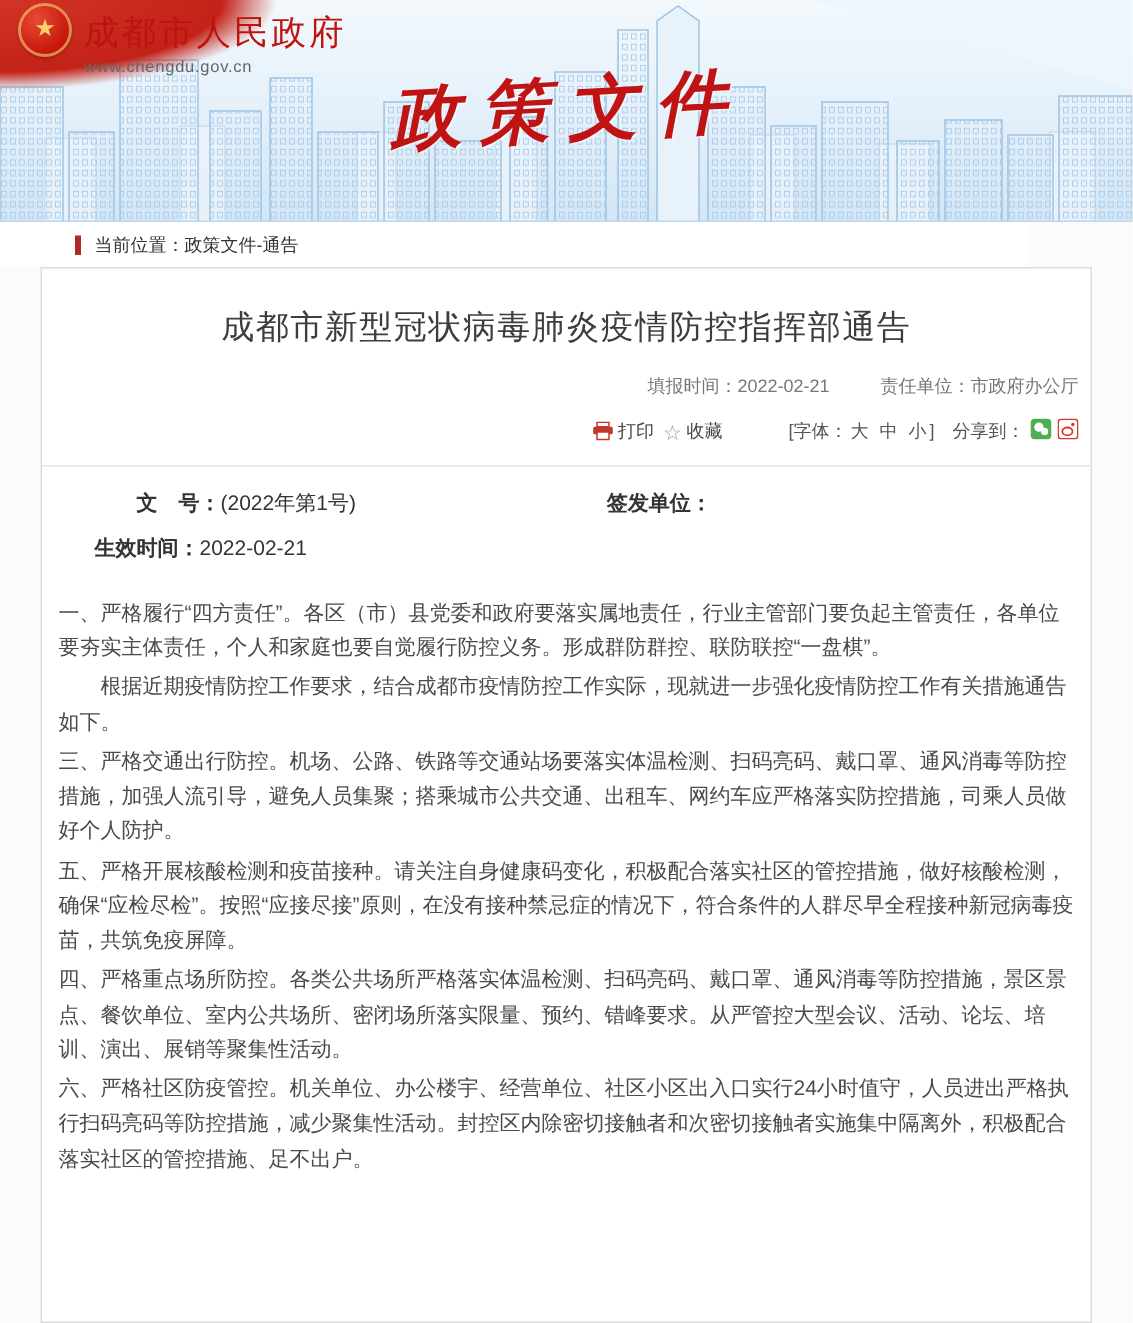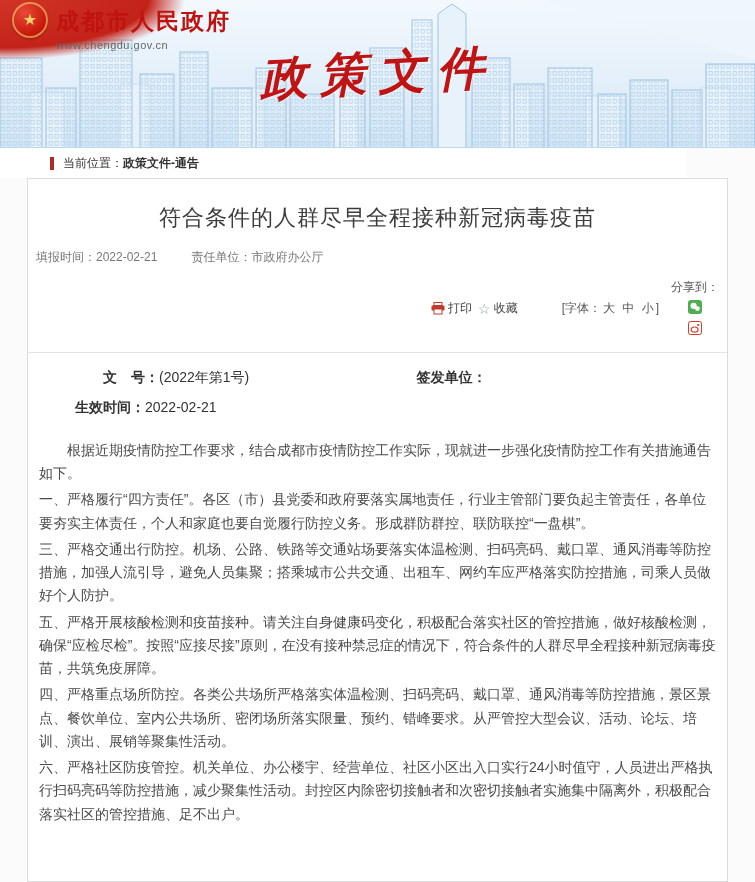--- a/index.html
+++ b/index.html
@@ -23,7 +23,7 @@
     color:#f6d465; font-size:16px; line-height:36px; text-align:center;
   }
   .logo-text { padding-top:4px; }
-  .site-name { font-family:"Liberation Serif","DejaVu Serif",serif; font-weight:bold; font-size:23px; color:#bf1310; letter-spacing:2px; }
+  .site-name { font-family:"Liberation Serif","DejaVu Serif",serif; font-weight:normal; font-size:23px; color:#bf1310; letter-spacing:2px; }
   .site-url { font-size:11px; color:#666; margin-top:2px; letter-spacing:.5px; }
   .banner-title {
     position:absolute; top:42px; left:50%; transform:translateX(-50%) rotate(-3deg);

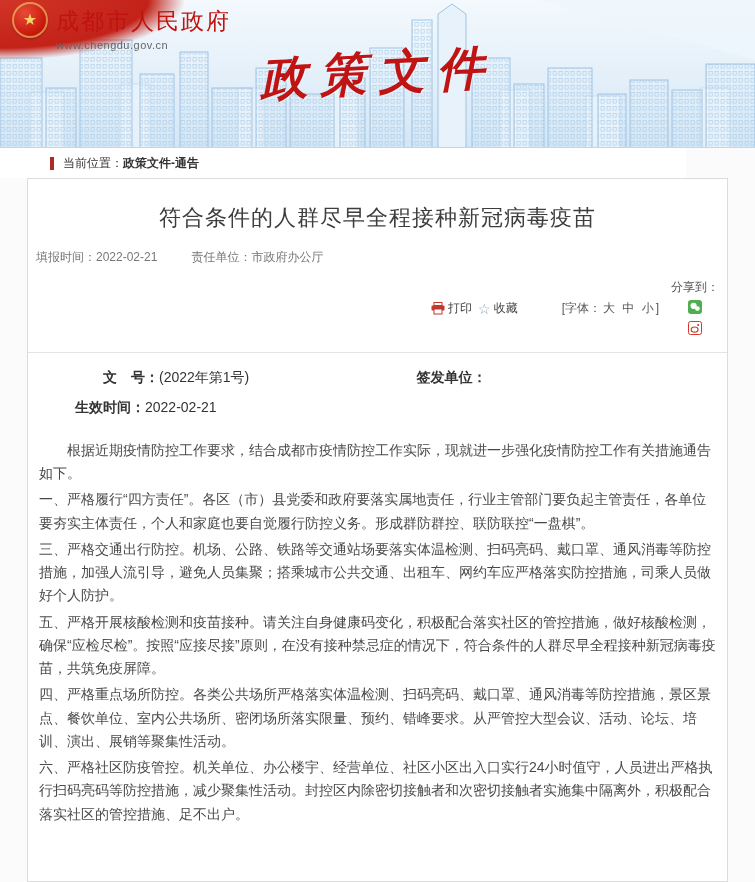--- a/index.html
+++ b/index.html
@@ -35,7 +35,7 @@
   .breadcrumb-bar { width:686px; height:30px; background:#ffffff; display:flex; align-items:center; padding-left:50px; }
   .crumb-marker { display:inline-block; width:4px; height:13px; background:#b02a28; margin-right:9px; }
   .crumb-label, .crumb-path { font-size:12px; color:#333; }
-  .crumb-path { cursor:pointer;font-weight:bold; }
+  .crumb-path { cursor:pointer; }
   
   .content-box {
     margin:0 27px; background:#fff; border:1px solid #dcdcdc; min-height:704px;

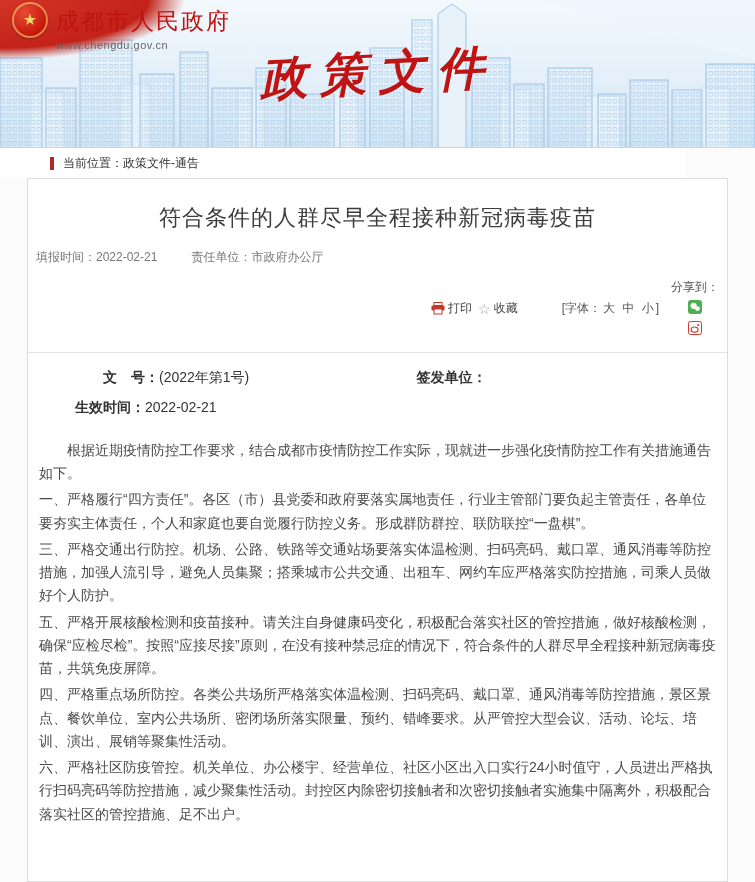--- a/index.html
+++ b/index.html
@@ -135,7 +135,7 @@
 
   <main class="content-box">
 
-    <h1 class="title">符合条件的人群尽早全程接种新冠病毒疫苗</h1>
+    <h1 class="title">成都市新型冠状病毒肺炎疫情防控指挥部通告</h1>
 
     <div class="meta">
       <span>填报时间：</span><span>2022-02-21</span><span class="gap"></span><span>责任单位：</span><span>市政府办公厅</span>

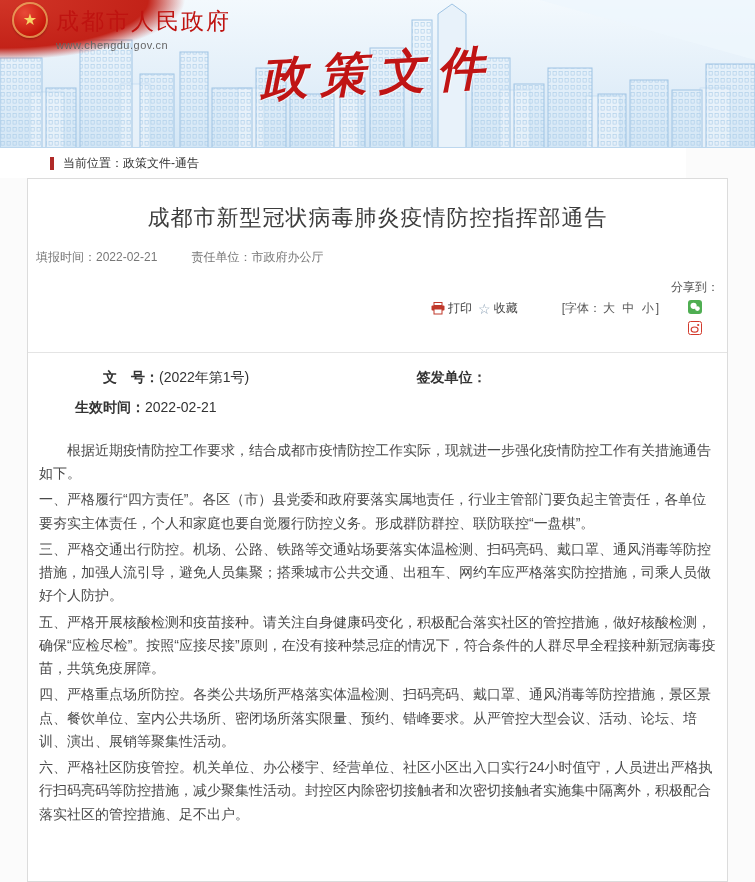--- a/index.html
+++ b/index.html
@@ -42,7 +42,7 @@
     padding:24px 8px 20px 8px;
   }
   .title { font-size:22px; font-weight:400; color:#3d3d3d; text-align:center; letter-spacing:1px; }
-  .meta { text-align:left; font-size:12px; color:#777; margin-top:16px; }
+  .meta { text-align:right; font-size:12px; color:#777; margin-top:16px; }
   .meta .gap { display:inline-block; width:34px; }
   .toolbar { text-align:center; font-size:12px; color:#555; margin-top:13px; display:flex; justify-content:flex-end; align-items:center; gap:6px; }
   .tool { display:inline-flex; align-items:center; gap:3px; cursor:pointer; color:#444; }

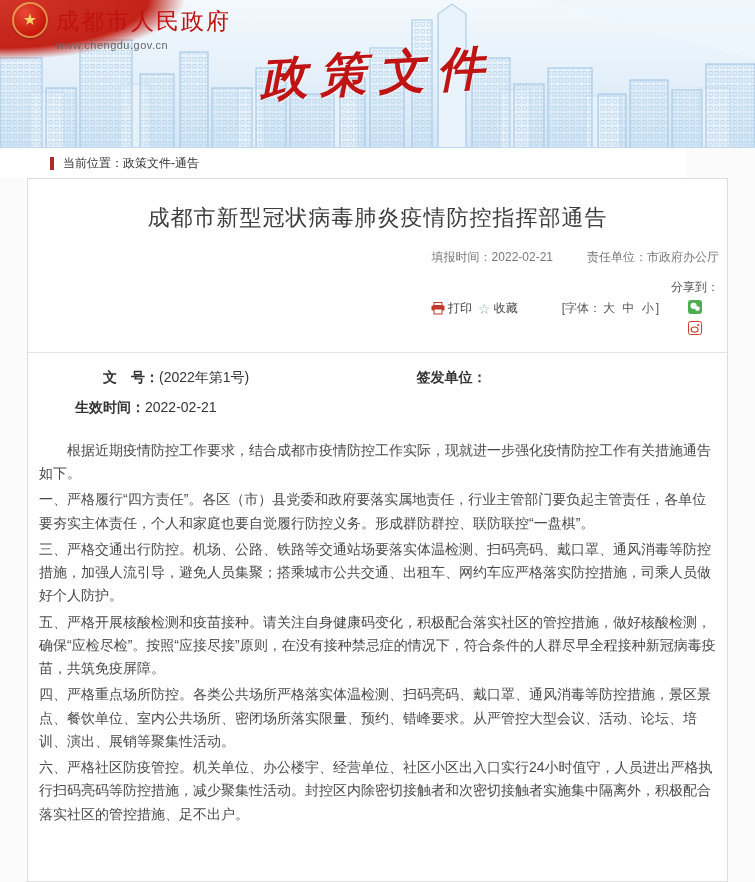--- a/index.html
+++ b/index.html
@@ -50,7 +50,7 @@
   .star-glyph { color:#8ba0b5; font-size:14px; line-height:1; }
   .font-ctl { margin-left:38px; color:#555; }
   .font-ctl a { color:#555; text-decoration:none; cursor:pointer; margin:0 2px; }
-  .share-wrap { display:inline-flex; align-items:center; gap:4px; margin-left:6px;flex-direction:column; }
+  .share-wrap { display:inline-flex; align-items:center; gap:4px; margin-left:6px; }
   .share-icon { display:inline-block; cursor:pointer; }
   .divider { border-top:1px solid #e4e4e4; margin:14px -8px 0 -8px; }
   

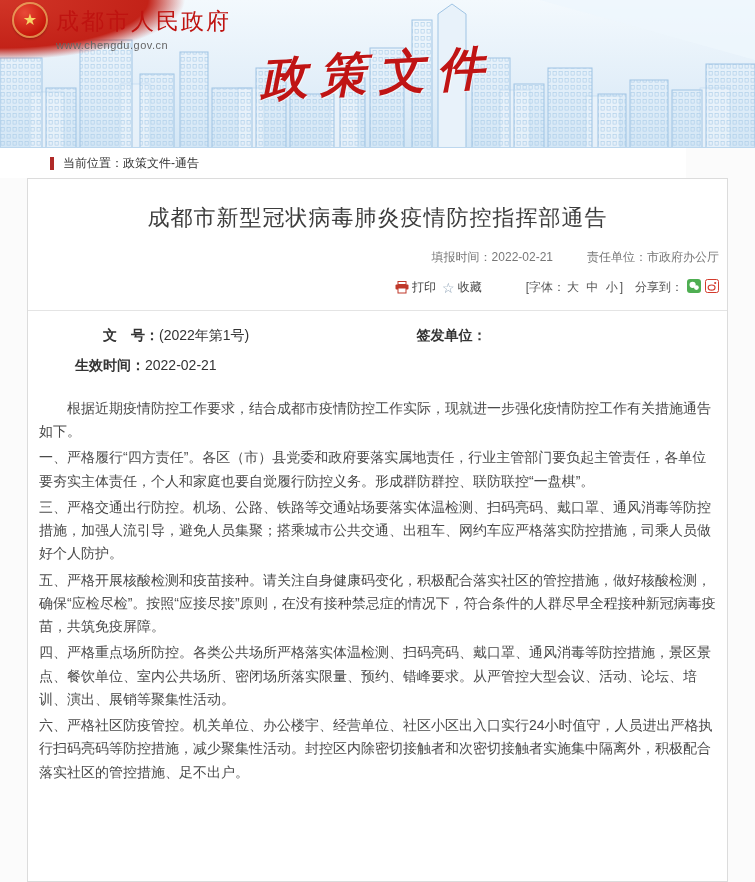--- a/index.html
+++ b/index.html
@@ -57,7 +57,7 @@
   .doc-info { display:grid; grid-template-columns:50% 50%; row-gap:12px; margin-top:16px; font-size:14px; color:#333; }
   .doc-info .cell-l { padding-left:55px; }
   .doc-info .cell-r { padding-left:27px; }
-  .doc-info b { font-weight:bold; color:#333;margin-left:12px; }
+  .doc-info b { font-weight:bold; color:#333; }
   
   .body-text { margin-top:22px; font-size:14px; color:#4a4a4a; line-height:1.66; word-break:break-all; padding:0 3px; }
   .para { margin-bottom:3px; }

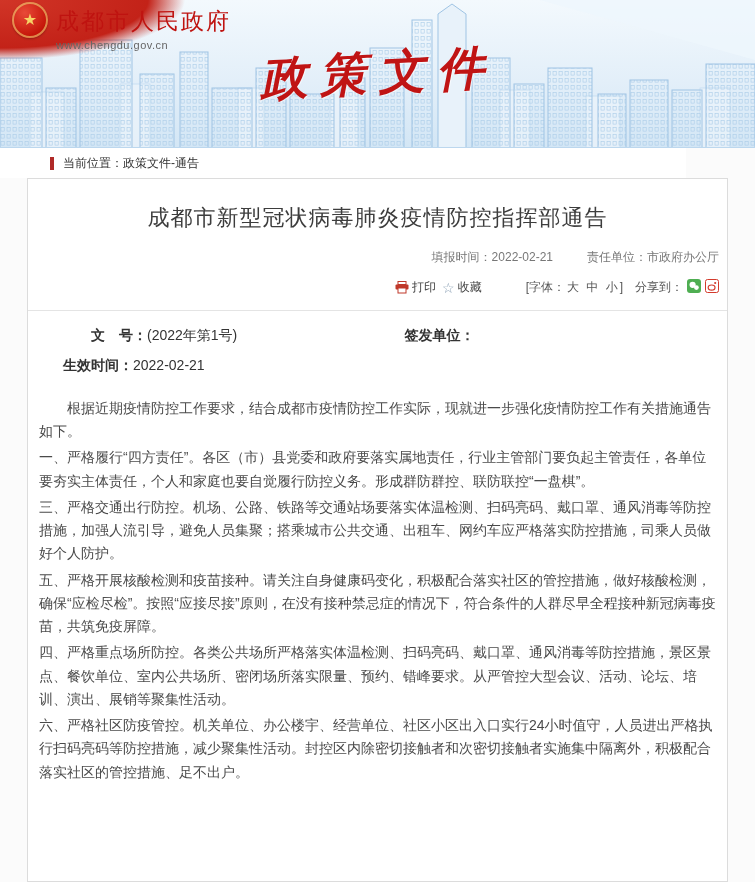--- a/index.html
+++ b/index.html
@@ -185,8 +185,8 @@
     </div>
 
     <div class="body-text">
+        <div class="para">一、严格履行“四方责任”。各区（市）县党委和政府要落实属地责任，行业主管部门要负起主管责任，各单位要夯实主体责任，个人和家庭也要自觉履行防控义务。形成群防群控、联防联控“一盘棋”。</div>
         <div class="para indent">根据近期疫情防控工作要求，结合成都市疫情防控工作实际，现就进一步强化疫情防控工作有关措施通告如下。</div>
-        <div class="para">一、严格履行“四方责任”。各区（市）县党委和政府要落实属地责任，行业主管部门要负起主管责任，各单位要夯实主体责任，个人和家庭也要自觉履行防控义务。形成群防群控、联防联控“一盘棋”。</div>
         <div class="para">三、严格交通出行防控。机场、公路、铁路等交通站场要落实体温检测、扫码亮码、戴口罩、通风消毒等防控措施，加强人流引导，避免人员集聚；搭乘城市公共交通、出租车、网约车应严格落实防控措施，司乘人员做好个人防护。</div>
         <div class="para">五、严格开展核酸检测和疫苗接种。请关注自身健康码变化，积极配合落实社区的管控措施，做好核酸检测，确保“应检尽检”。按照“应接尽接”原则，在没有接种禁忌症的情况下，符合条件的人群尽早全程接种新冠病毒疫苗，共筑免疫屏障。</div>
         <div class="para">四、严格重点场所防控。各类公共场所严格落实体温检测、扫码亮码、戴口罩、通风消毒等防控措施，景区景点、餐饮单位、室内公共场所、密闭场所落实限量、预约、错峰要求。从严管控大型会议、活动、论坛、培训、演出、展销等聚集性活动。</div>

